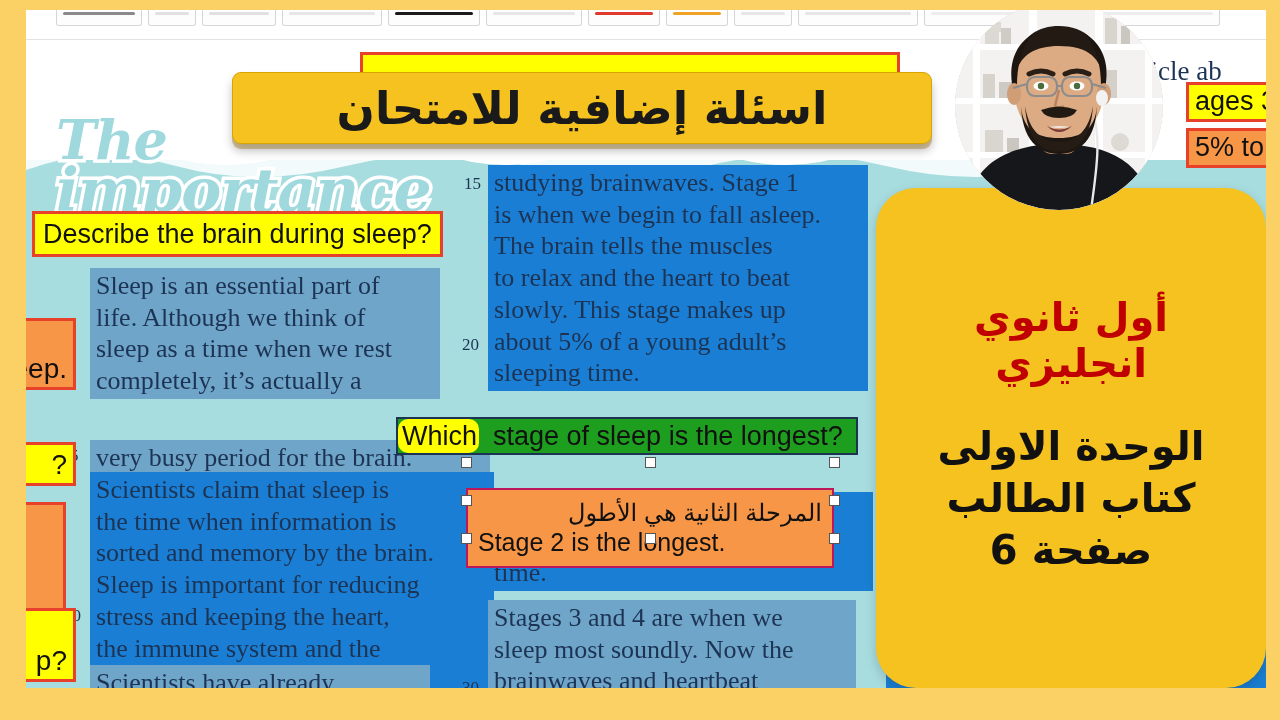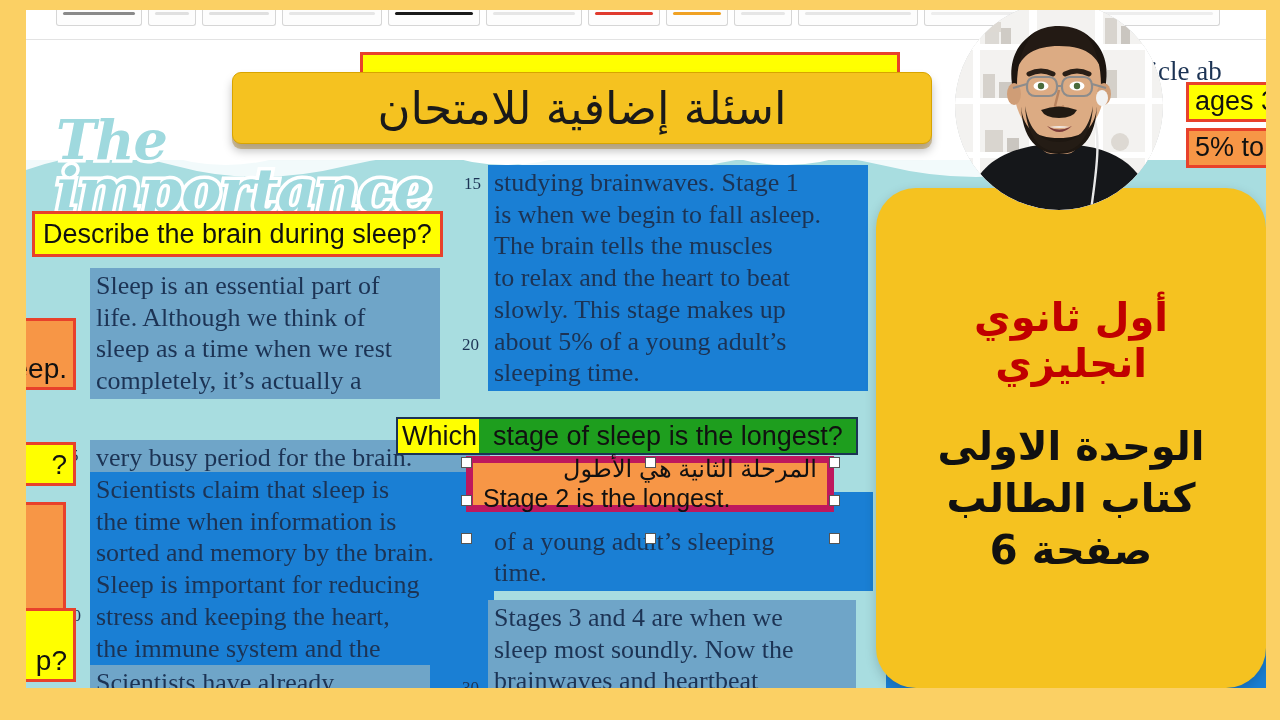--- a/index.html
+++ b/index.html
@@ -267,7 +267,7 @@
   }
   .title-banner .t {
     font-family: "DejaVu Sans", sans-serif;
-    font-weight: normal;
+    font-weight: bold;
     font-size: 45px;
     color: #1a1a1a;
     white-space: nowrap;

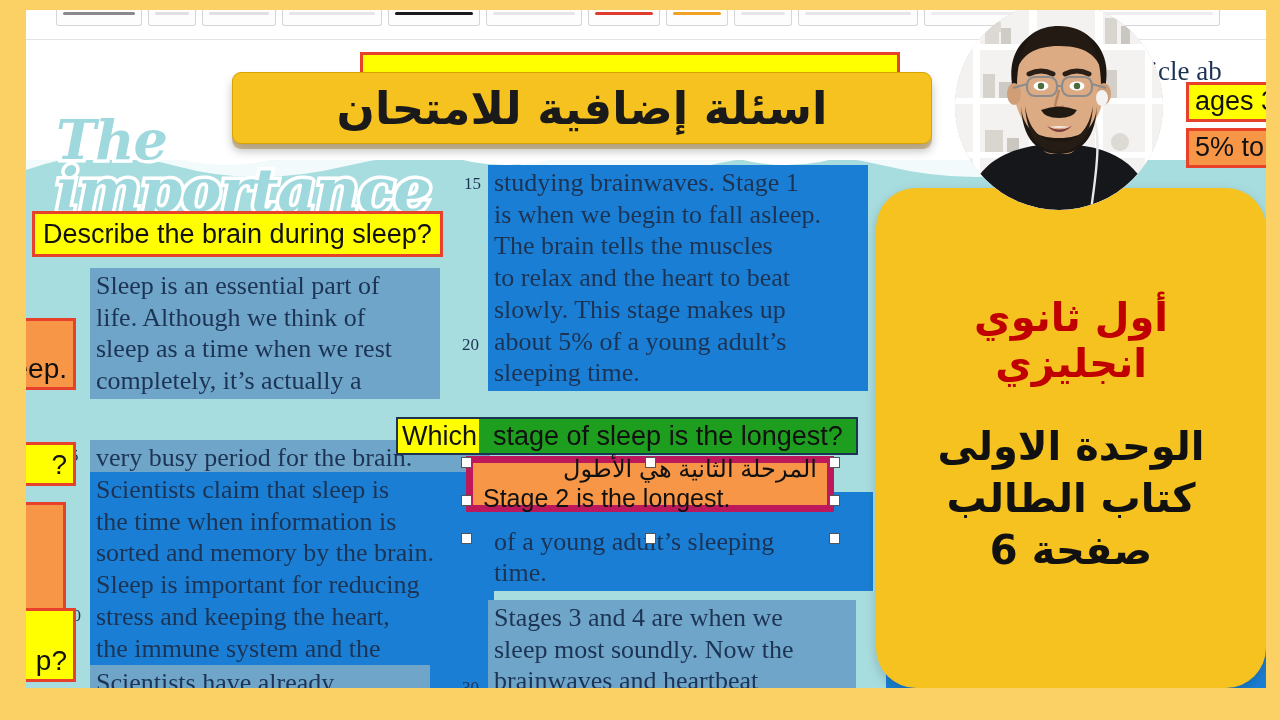--- a/index.html
+++ b/index.html
@@ -166,6 +166,7 @@
     height: 100%;
     display: flex; align-items: center;
     padding: 0 2px 0 4px;
+    border-radius: 10px;
   }
   .q-longest .seg-green {
     background: #1e9e1e;

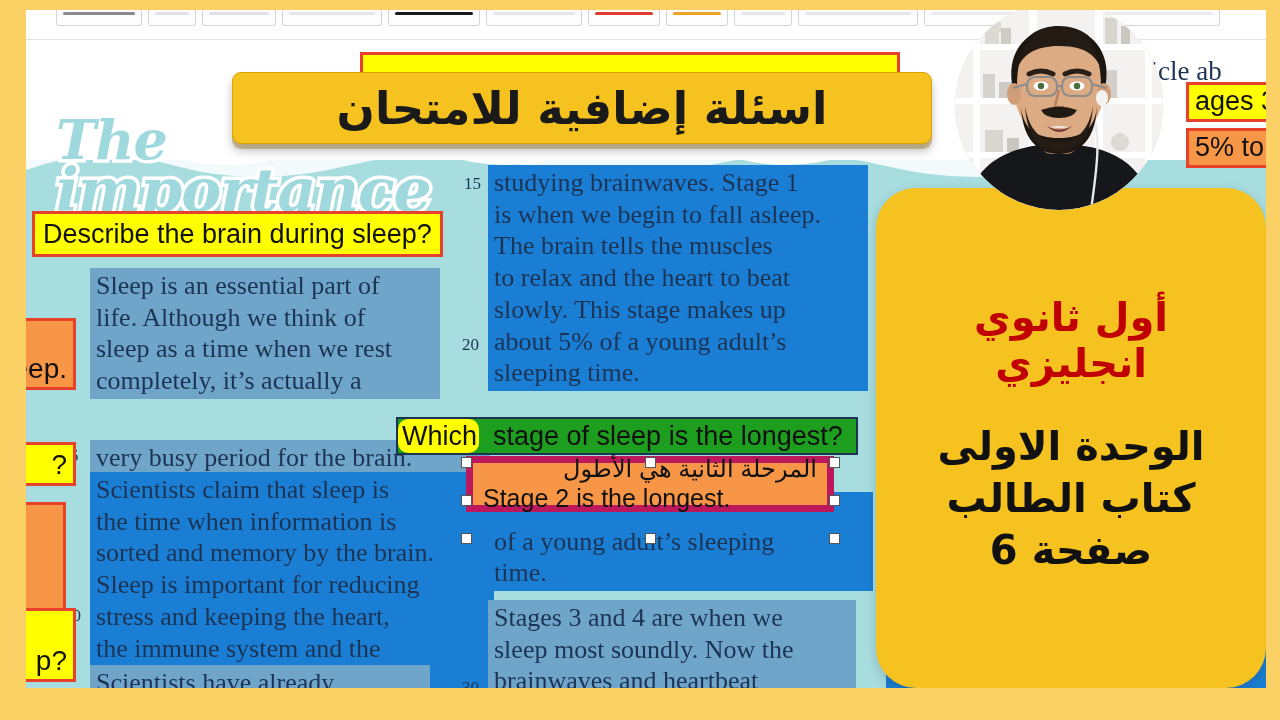--- a/index.html
+++ b/index.html
@@ -178,10 +178,10 @@
   
   .answer-box {
     position: absolute;
-    left: 466px; top: 456px;
-    width: 368px; height: 56px;
+    left: 466px; top: 488px;
+    width: 368px; height: 80px;
     background: #f79646;
-    border: 7px solid #be185d;
+    border: 2px solid #be185d;
     z-index: 25;
     padding: 2px 10px 2px 10px;
     display: flex; flex-direction: column; justify-content: center;

